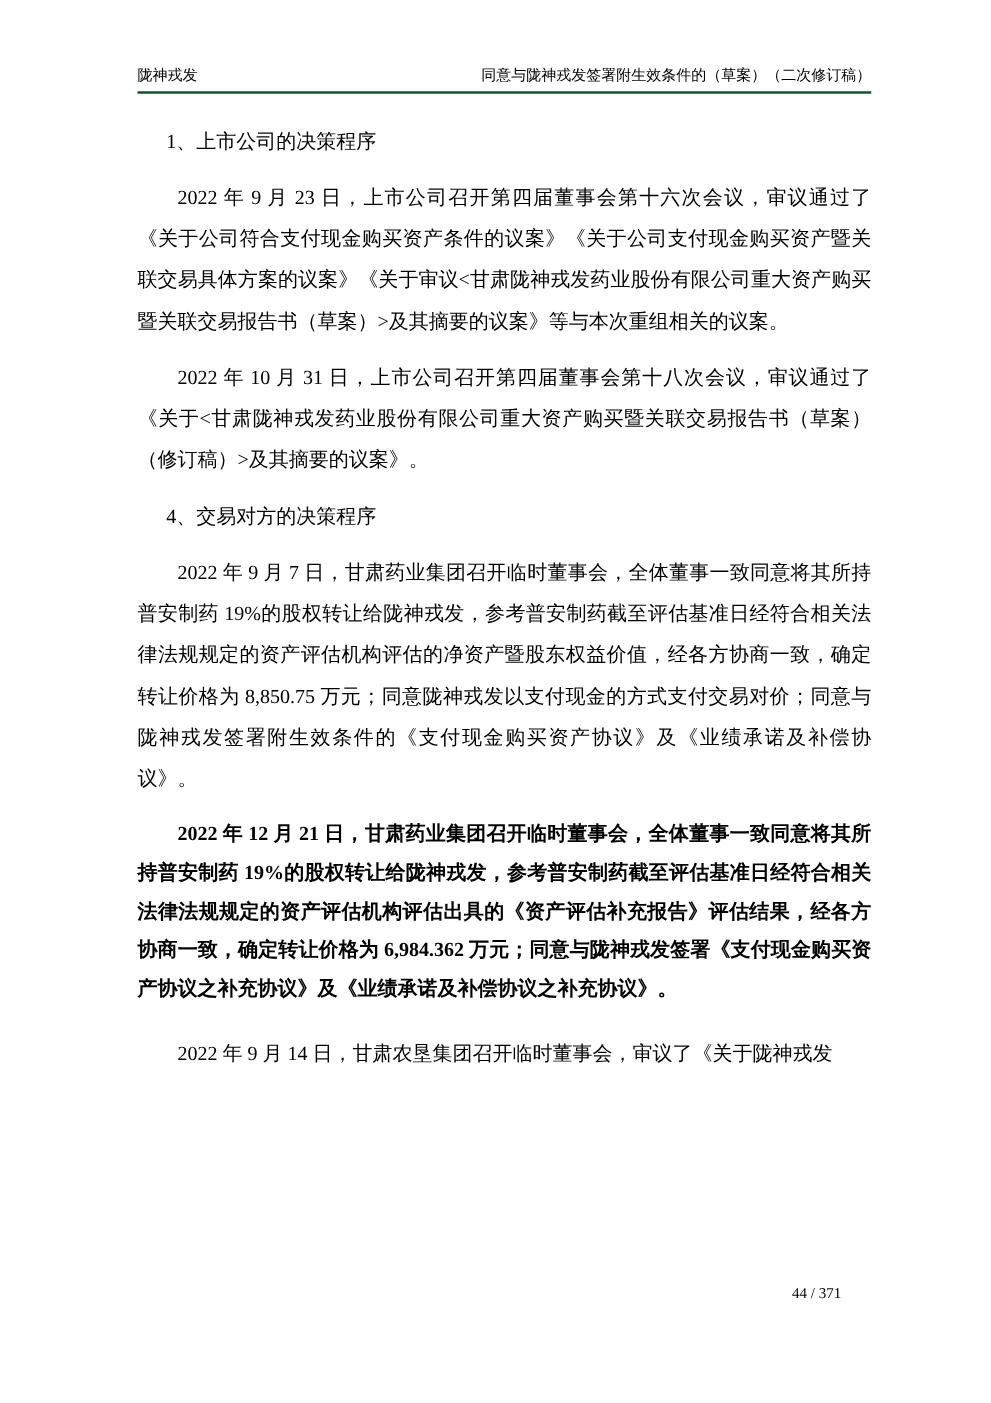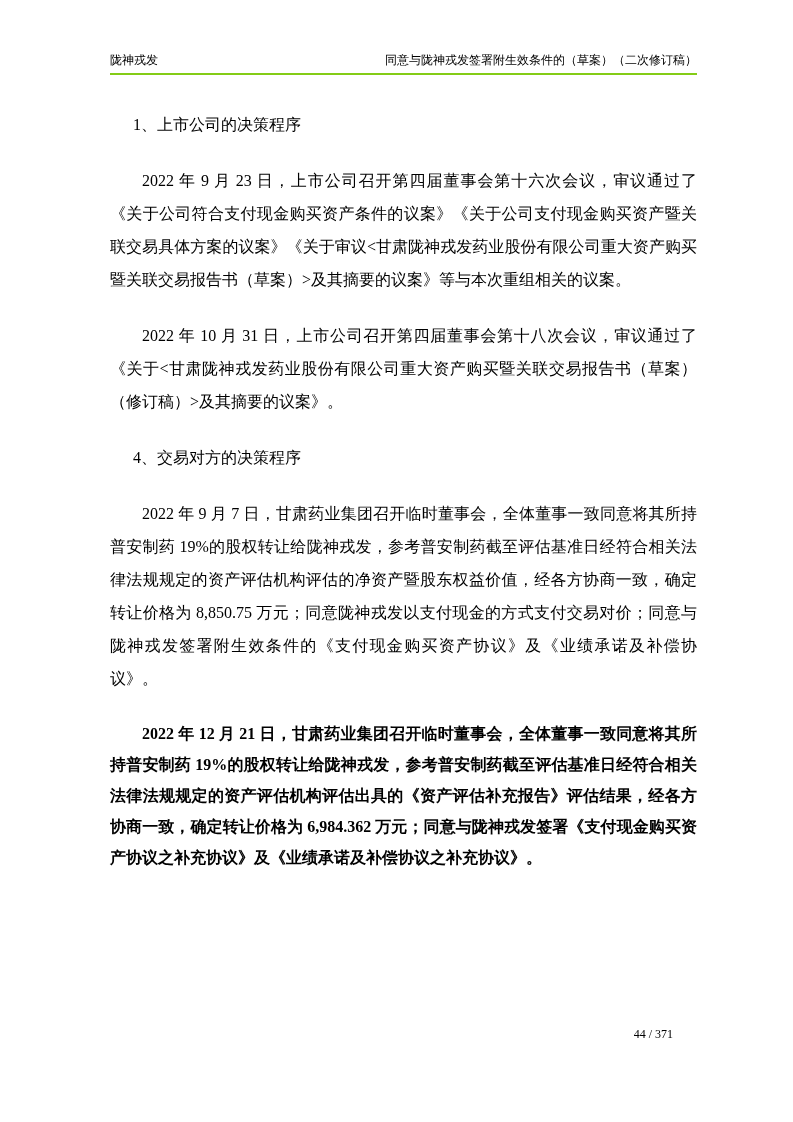--- a/index.html
+++ b/index.html
@@ -26,7 +26,7 @@
     align-items: flex-end;
     font-size: 12px;
     line-height: 16px;
-    border-bottom: 2px solid #84cc16;
+    border-bottom: 2px solid #14532d;
     padding-bottom: 5px;
     white-space: nowrap;
   }

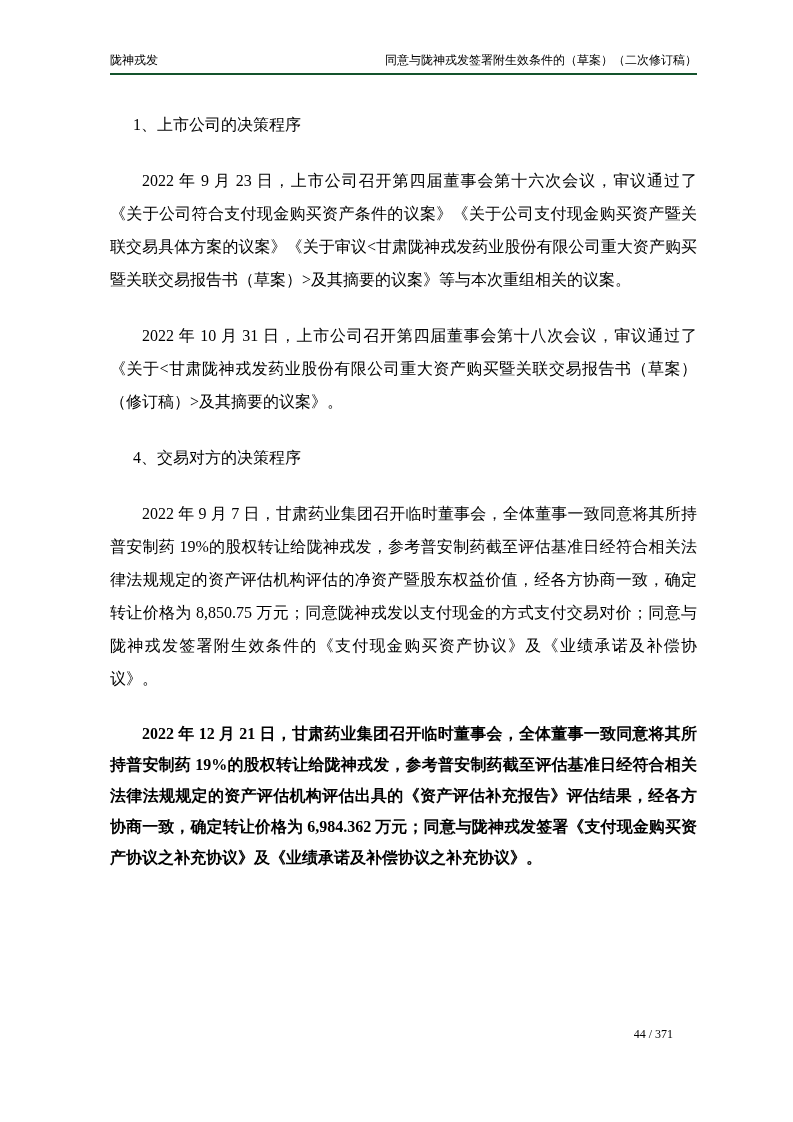--- a/index.html
+++ b/index.html
@@ -41,7 +41,7 @@
     text-justify: inter-ideograph;
   }
   .block {
-    margin: 23px 0;
+    margin: 12px 0;
   }
   .heading {
     text-indent: 23px;

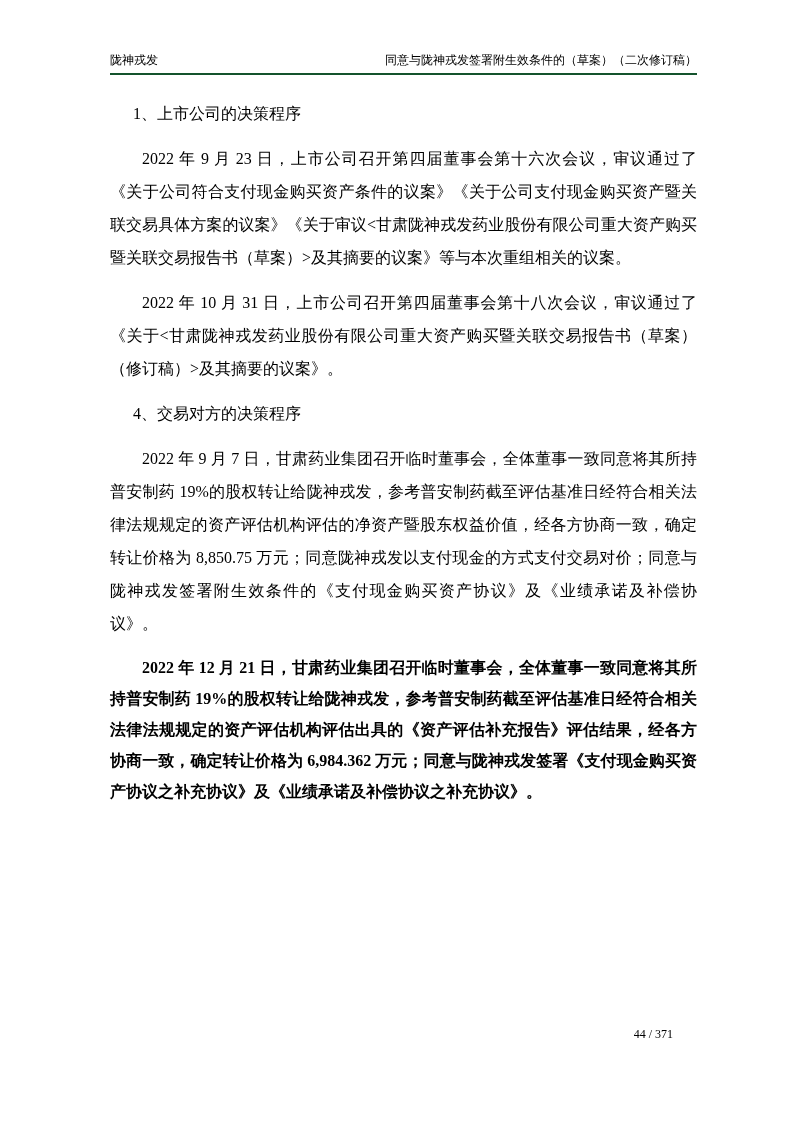--- a/index.html
+++ b/index.html
@@ -83,6 +83,7 @@
     <div class="block heading">4、交易对方的决策程序</div>
     <div class="block para">2022 年 9 月 7 日，甘肃药业集团召开临时董事会，全体董事一致同意将其所持普安制药 19%的股权转让给陇神戎发，参考普安制药截至评估基准日经符合相关法律法规规定的资产评估机构评估的净资产暨股东权益价值，经各方协商一致，确定转让价格为 8,850.75 万元；同意陇神戎发以支付现金的方式支付交易对价；同意与陇神戎发签署附生效条件的《支付现金购买资产协议》及《业绩承诺及补偿协议》。</div>
     <div class="block para bold-para">2022 年 12 月 21 日，甘肃药业集团召开临时董事会，全体董事一致同意将其所持普安制药 19%的股权转让给陇神戎发，参考普安制药截至评估基准日经符合相关法律法规规定的资产评估机构评估出具的《资产评估补充报告》评估结果，经各方协商一致，确定转让价格为 6,984.362 万元；同意与陇神戎发签署《支付现金购买资产协议之补充协议》及《业绩承诺及补偿协议之补充协议》。</div>
+    <div class="block para last-para">2022 年 9 月 14 日，甘肃农垦集团召开临时董事会，审议了《关于陇神戎发</div>
   </div>
 
   <div class="footer">

